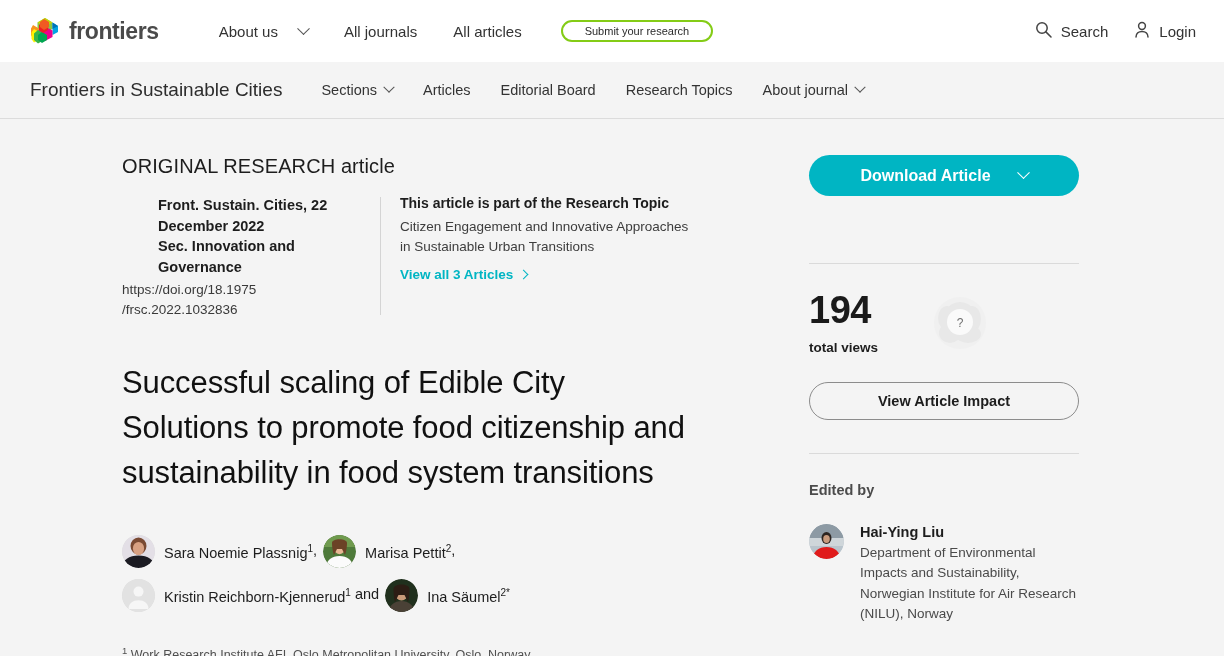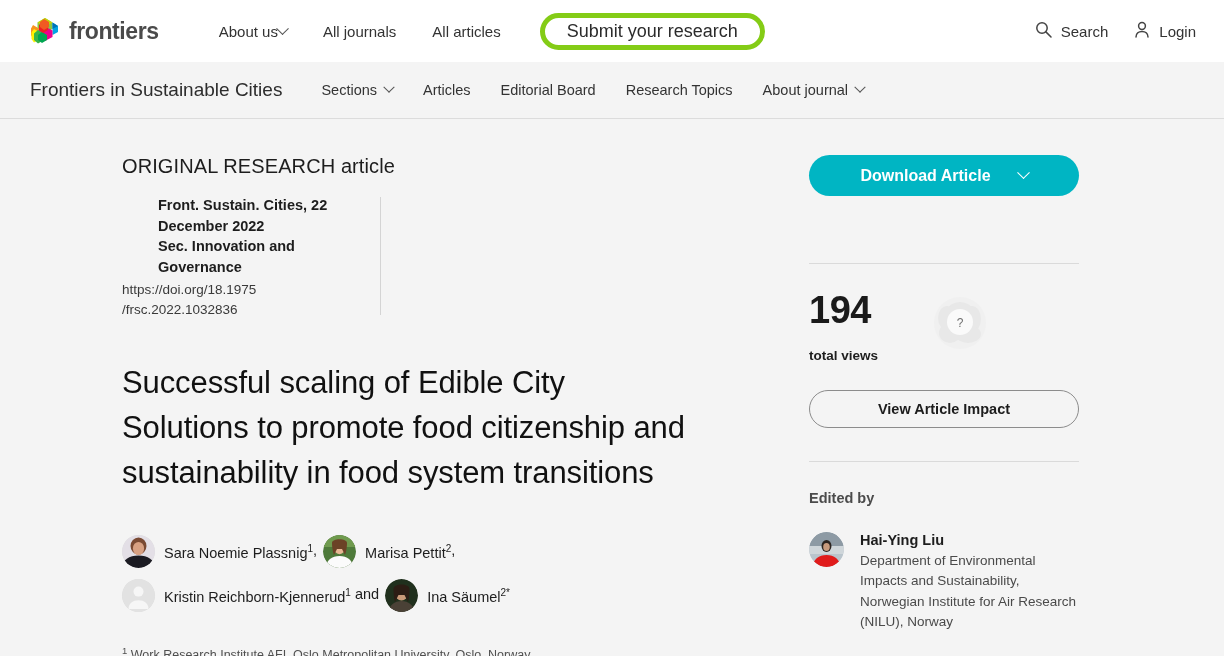--- a/index.html
+++ b/index.html
@@ -49,7 +49,7 @@
     padding: 8px 18px;
     display: flex;
     align-items: center;
-    gap: 0;
+    gap: 21px;
     cursor: pointer;
     white-space: nowrap;
   }

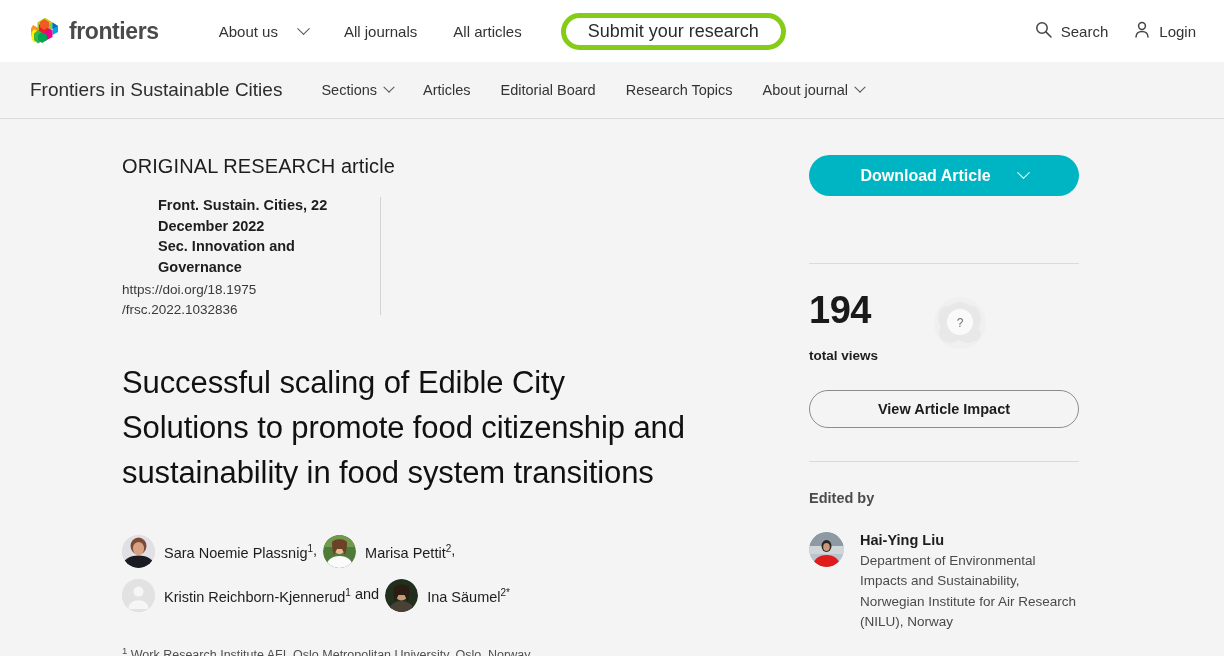--- a/index.html
+++ b/index.html
@@ -65,10 +65,10 @@
 
   .submit-btn {
     margin-left: 21px;
-    border: 5px solid #84cc16;
+    border: 2px solid #84cc16;
     border-radius: 22px;
     padding: 3px 22px;
-    font-size: 18px;
+    font-size: 11px;
     color: #2b2b2b;
     background: #fff;
     cursor: pointer;

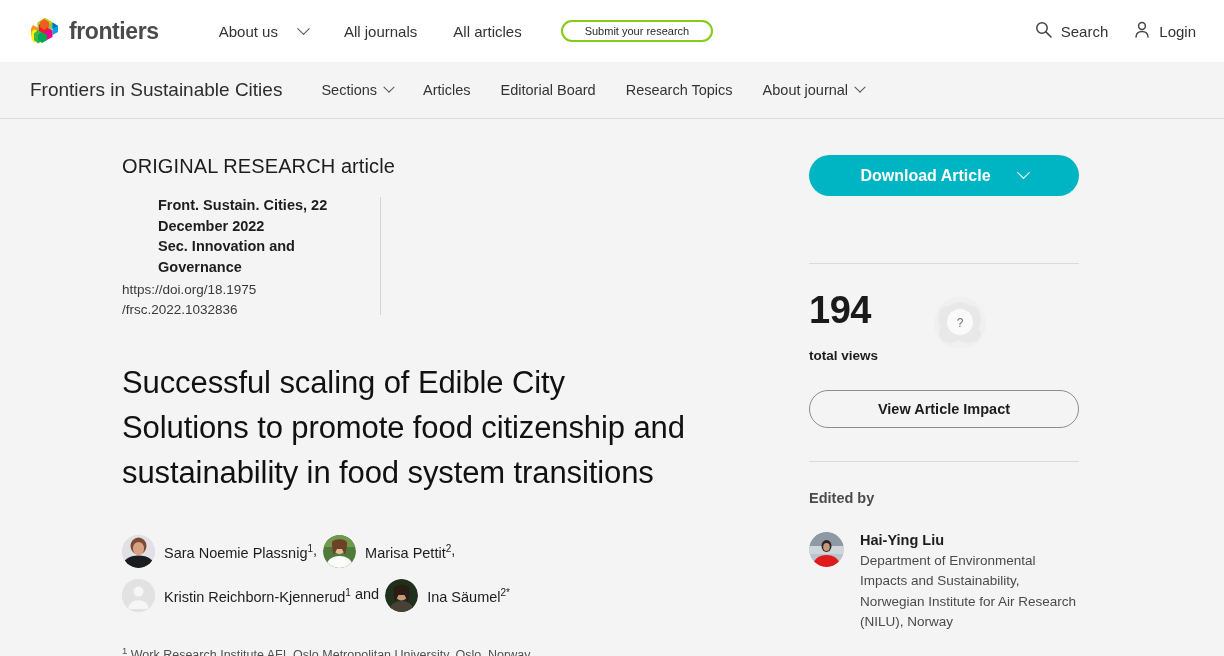--- a/index.html
+++ b/index.html
@@ -462,6 +462,14 @@
 
       <div class="meta-divider"></div>
 
+      <div class="meta-right">
+        <div class="rt-heading">This article is part of the Research Topic</div>
+        <div class="rt-text">Citizen Engagement and Innovative Approaches in Sustainable Urban Transitions</div>
+        <div class="rt-link">
+          <span>View all 3 Articles</span>
+          <i class="chev-right"></i>
+        </div>
+      </div>
     </div>
 
     <h1 class="article-title">Successful scaling of Edible City Solutions to promote food citizenship and sustainability in food system transitions</h1>

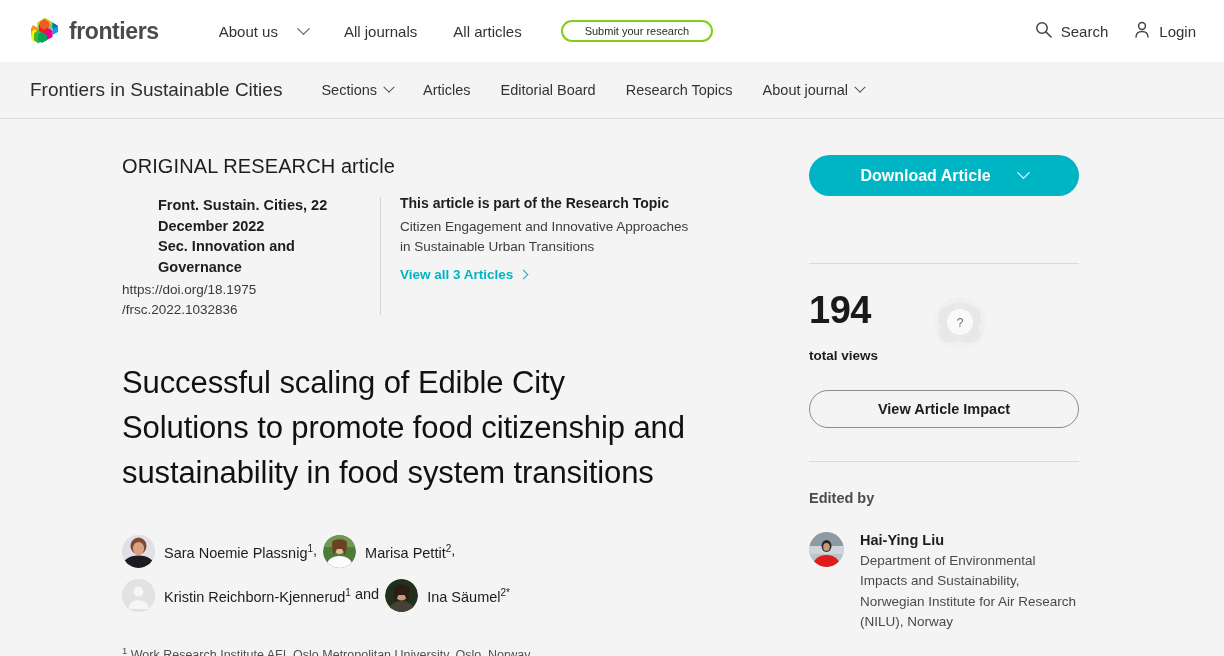--- a/index.html
+++ b/index.html
@@ -292,7 +292,7 @@
     font-size: 13.5px;
     font-weight: bold;
     color: #1d1d1d;
-    margin-top: 19px;
+    margin-top: 11px;
   }
   .impact-badge {
     margin-left: 52px;

